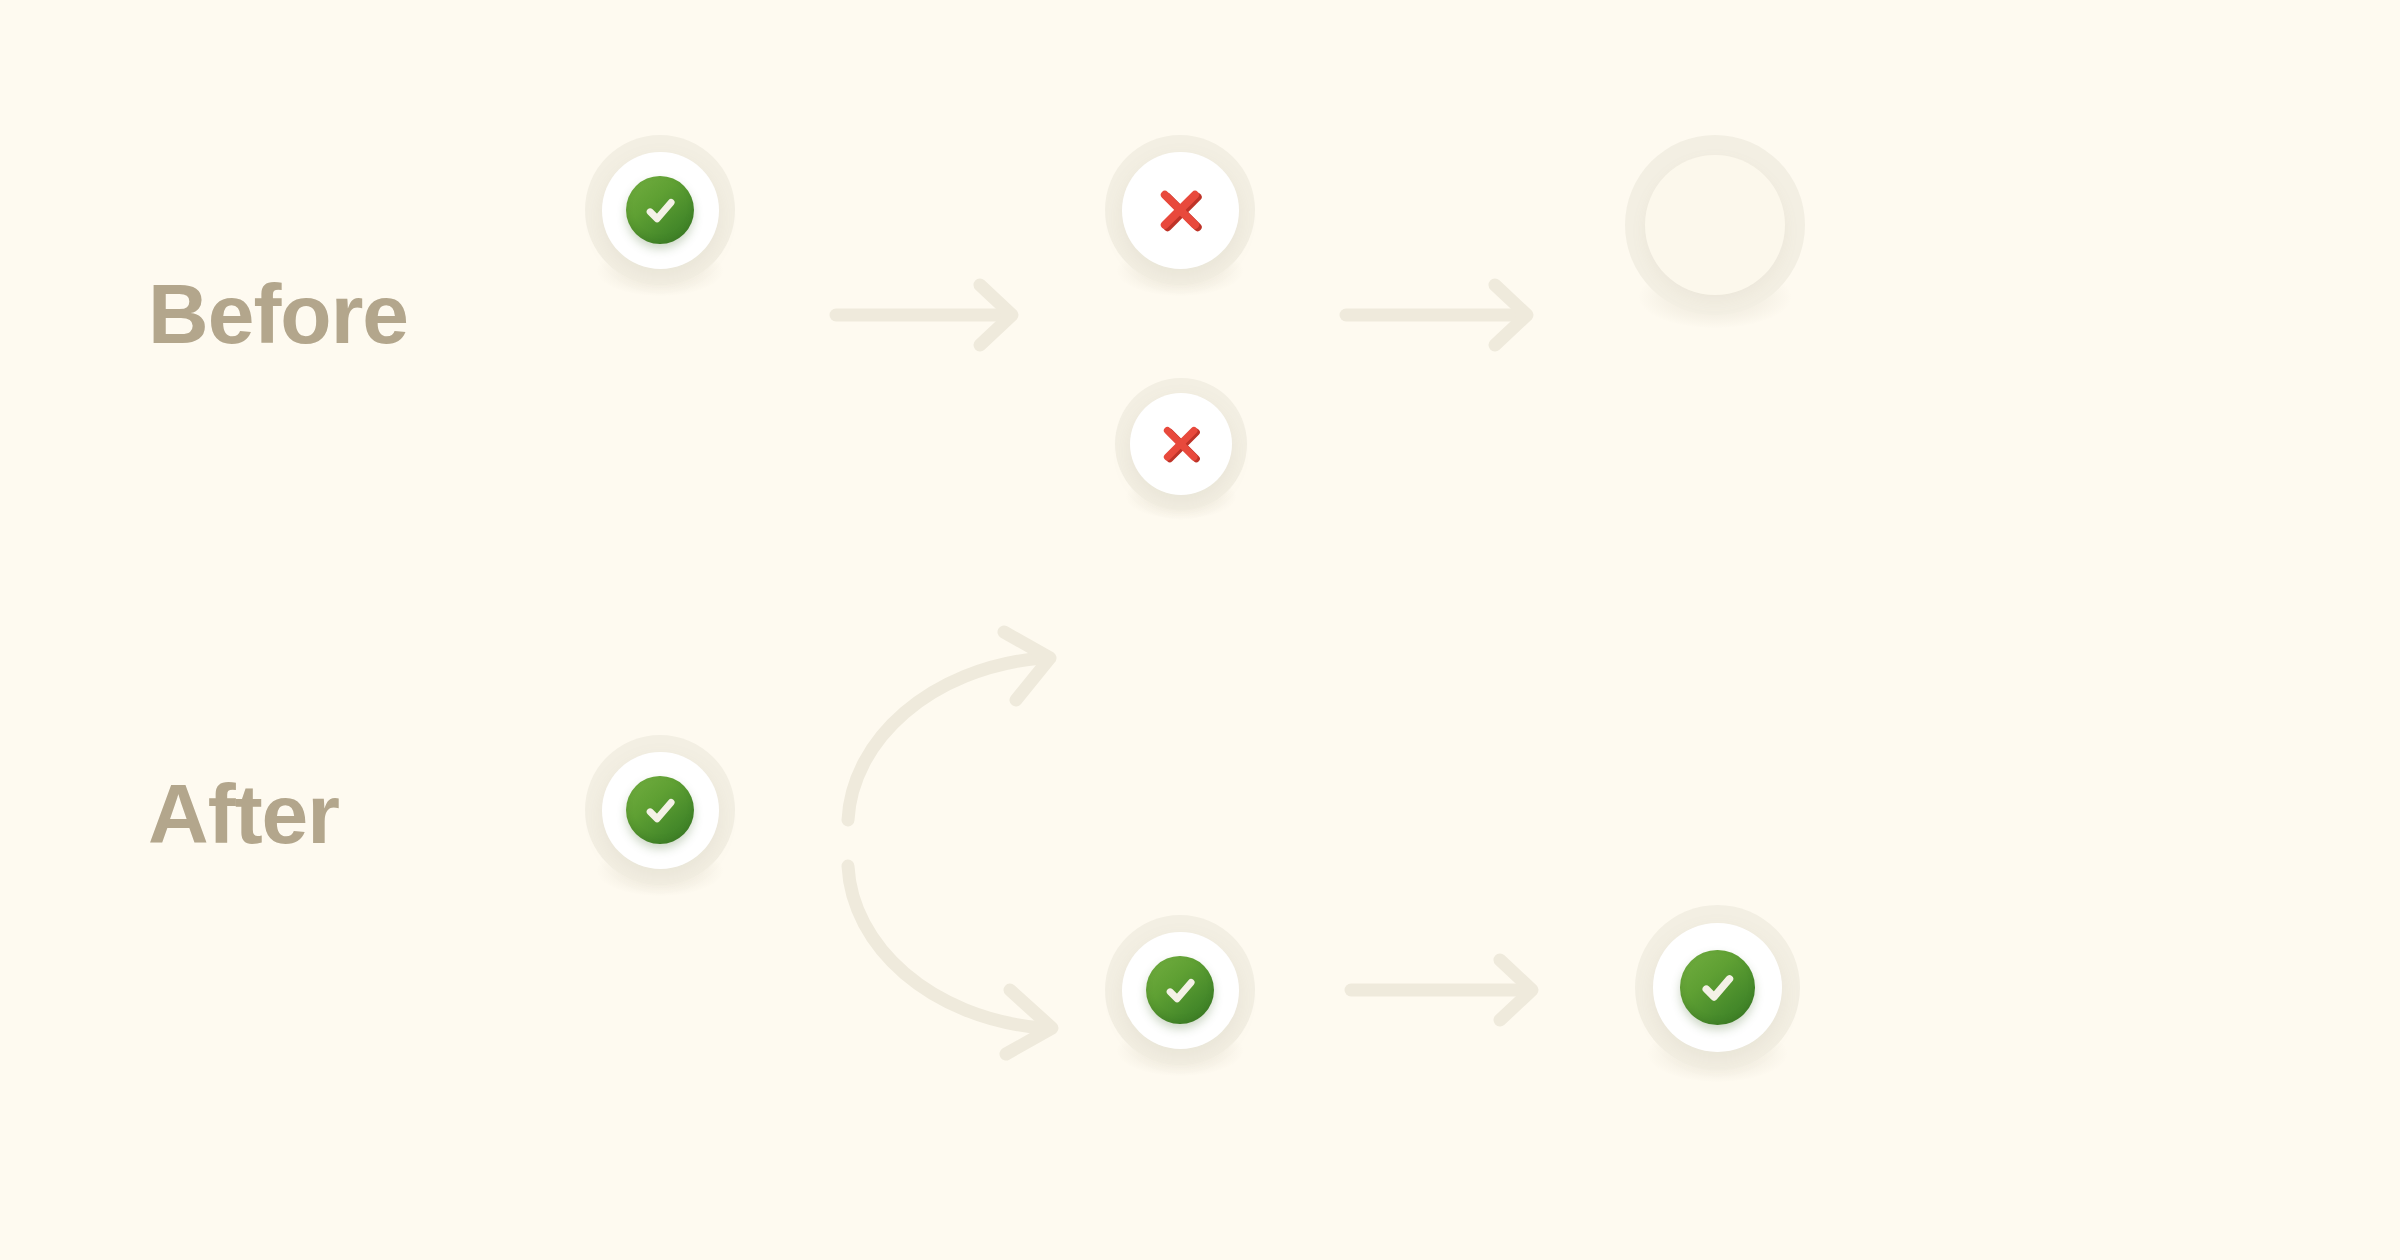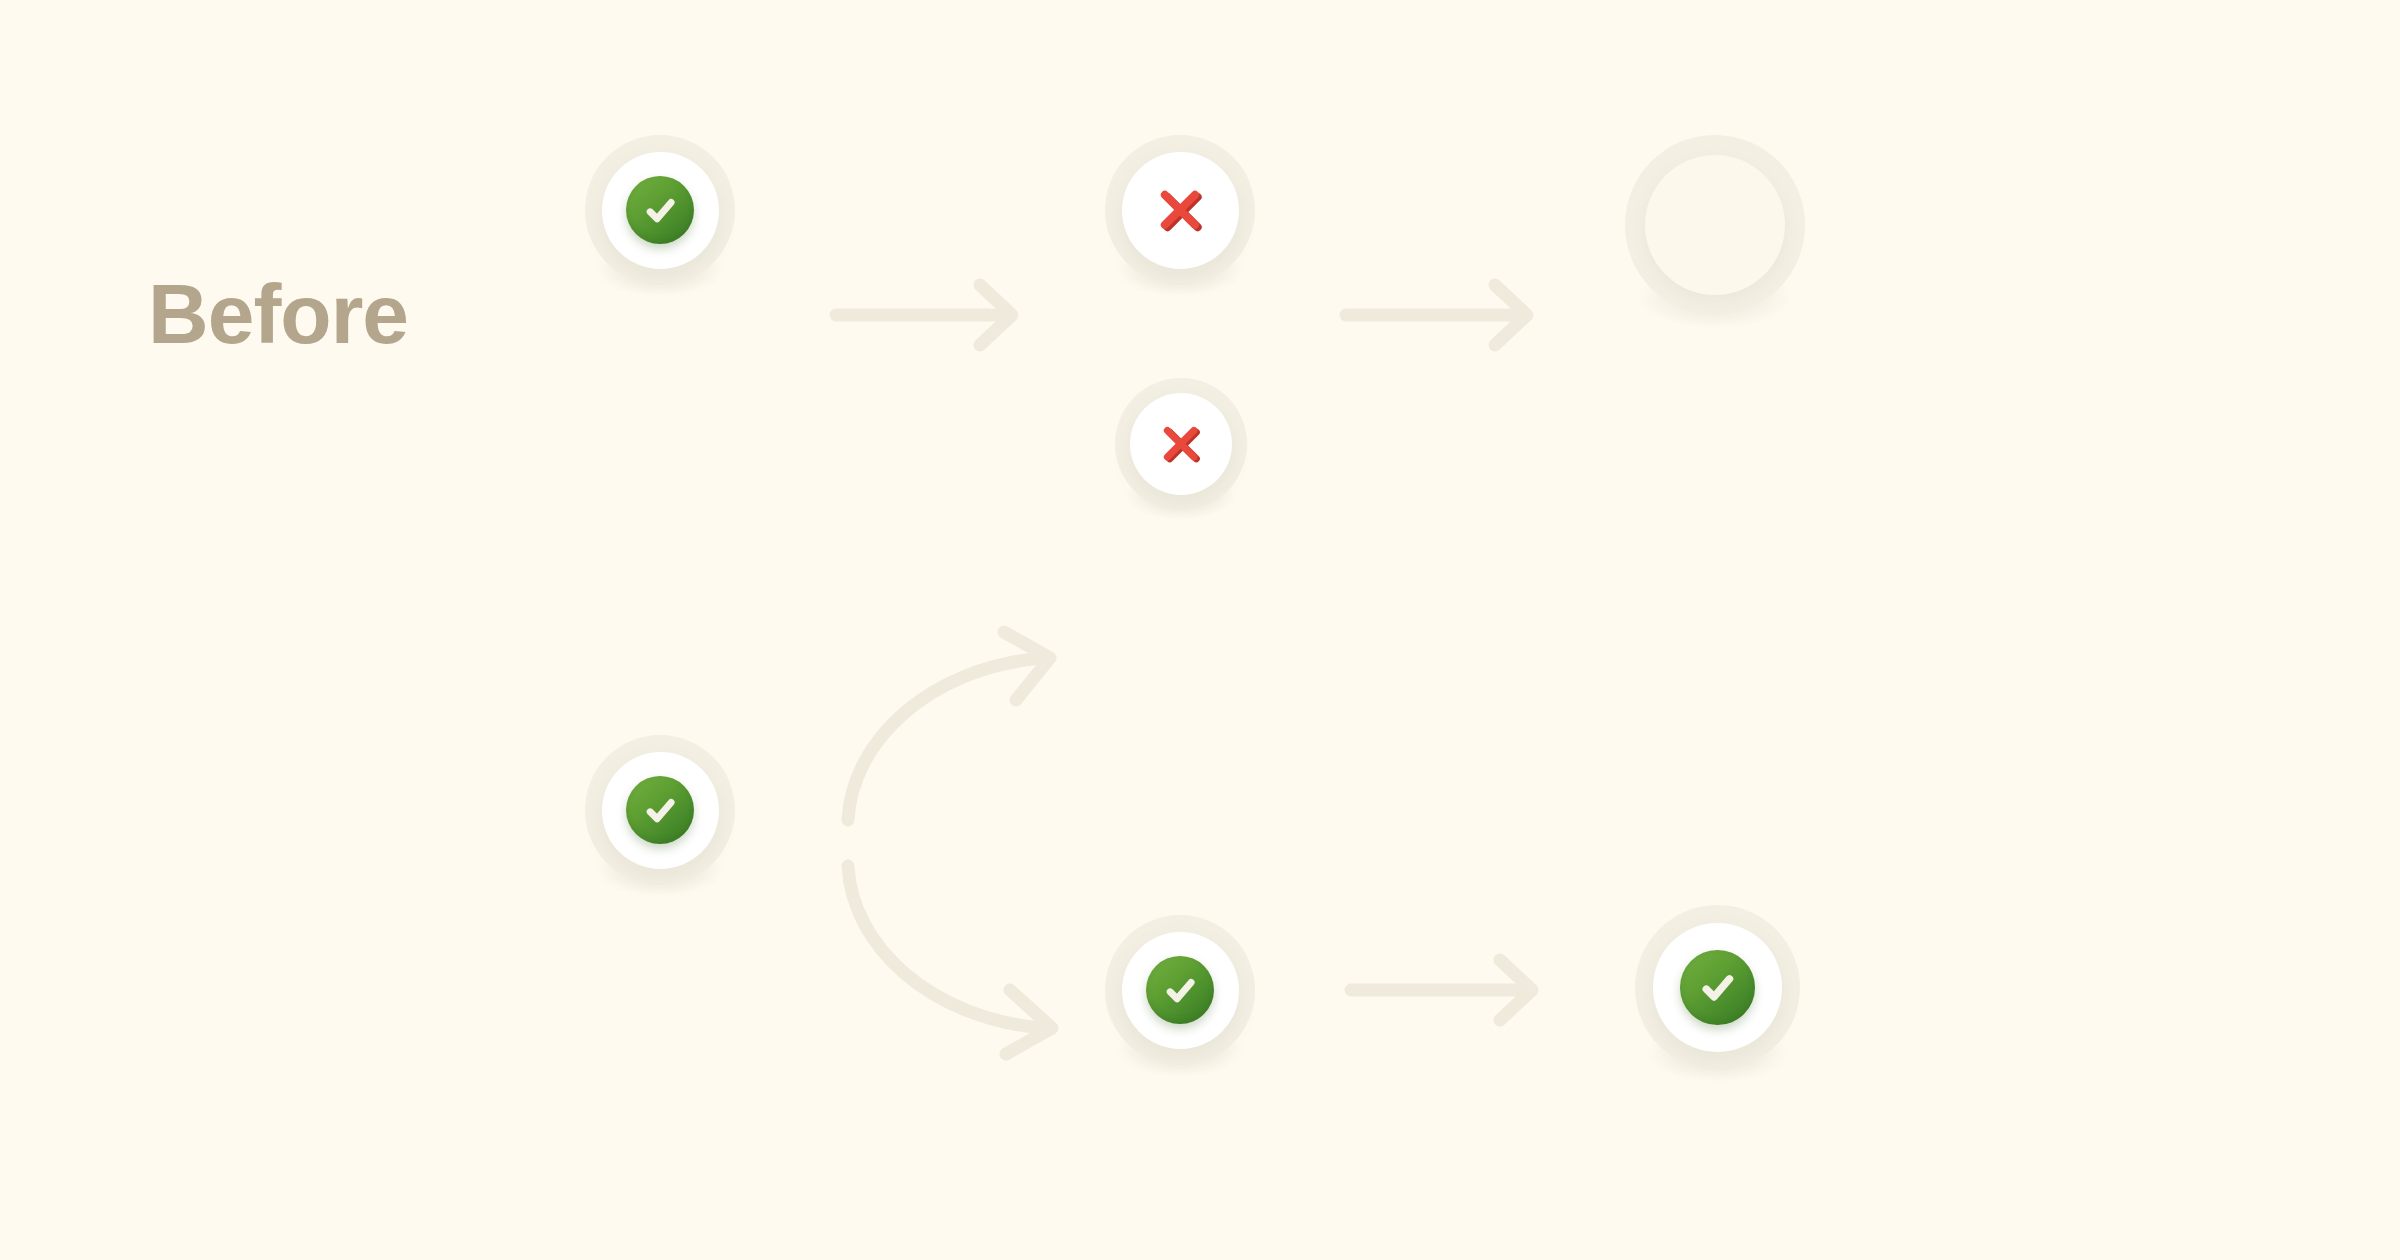--- a/index.html
+++ b/index.html
@@ -162,6 +162,7 @@
     <div class="disc"></div>
   </div>
 
+  <div class="row-label" id="label-after">After</div>
 
   <div class="badge" id="after-node-1" style="left:585px; top:735px; width:150px; height:150px;">
     <div class="disc">

